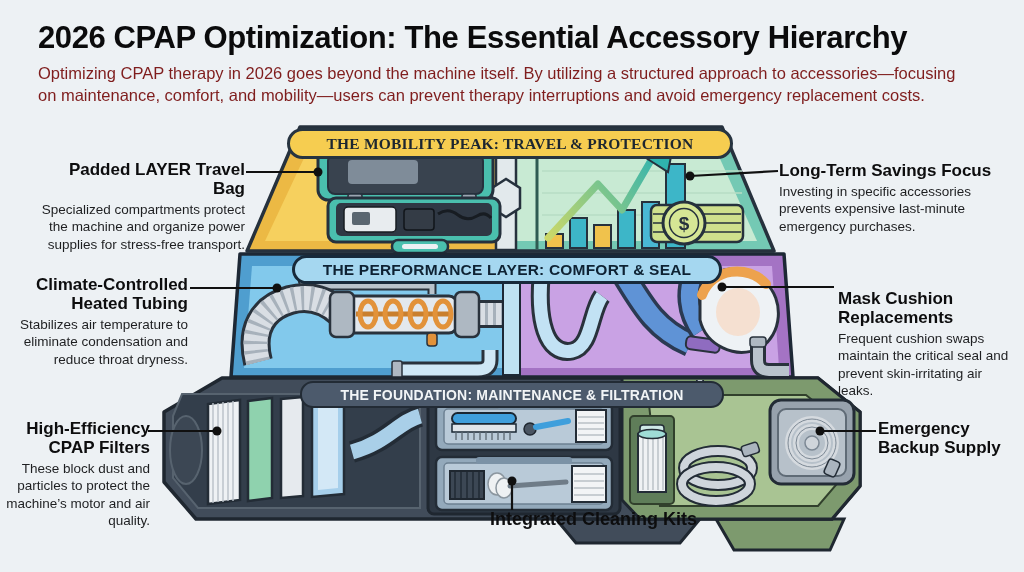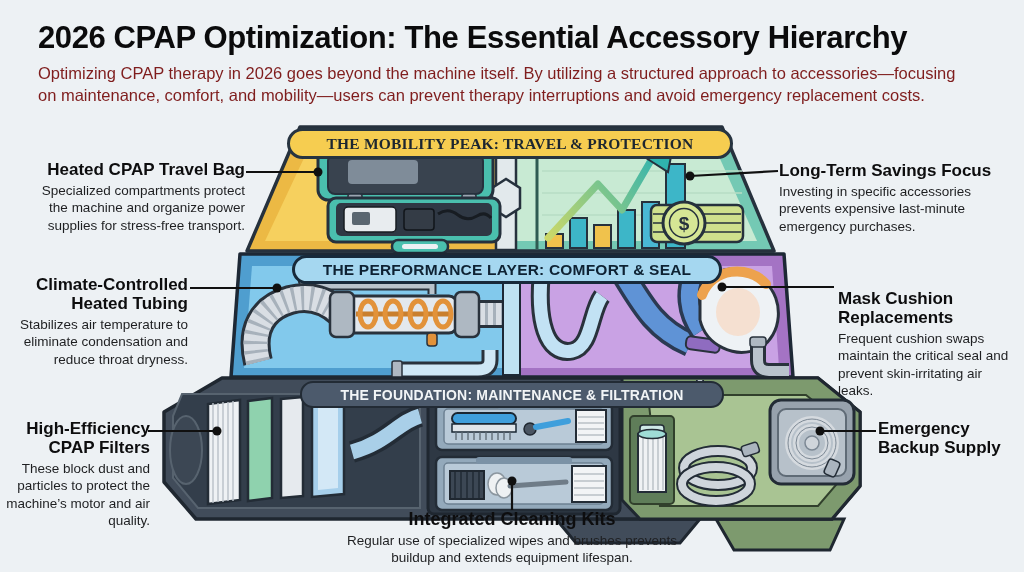--- a/index.html
+++ b/index.html
@@ -303,7 +303,7 @@
   <div class="banner banner-3">THE FOUNDATION: MAINTENANCE &amp; FILTRATION</div>
 
   <div class="callout co-left co-travel">
-    <h3>Heated CPAP Travel Bag</h3>
+    <h3>Padded LAYER Travel Bag</h3>
     <p>Specialized compartments protect the machine and organize power supplies for stress-free transport.</p>
   </div>
 

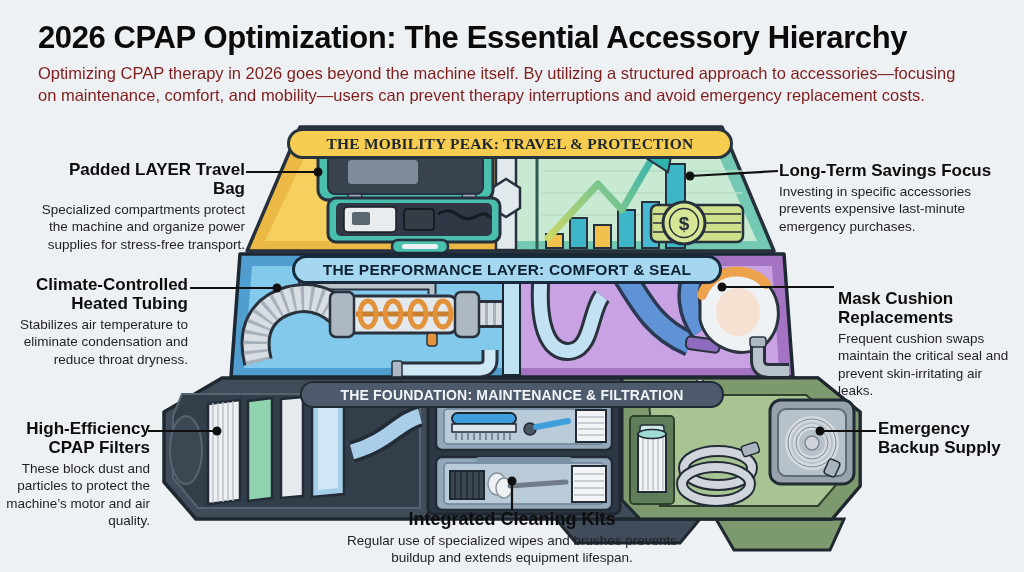--- a/index.html
+++ b/index.html
@@ -46,7 +46,7 @@
   .co-cushion{left:838px;top:289px;width:178px;}
   .co-backup{left:878px;top:419px;width:140px;}
   .co-cleaning{left:327px;top:509px;width:370px;}
-  .co-cleaning h3{font-size:18px;}
+  .co-cleaning h3{font-size:18px;text-align:right;}
 </style>
 </head>
 <body>

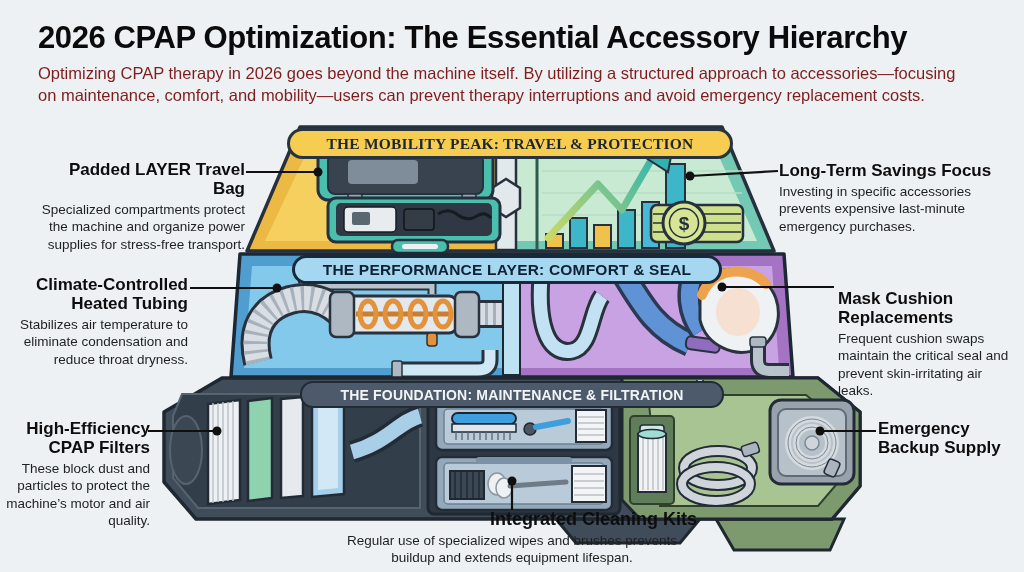--- a/index.html
+++ b/index.html
@@ -333,7 +333,6 @@
 
   <div class="callout co-center co-cleaning">
     <h3>Integrated Cleaning Kits</h3>
-    <p>Regular use of specialized wipes and brushes prevents buildup and extends equipment lifespan.</p>
   </div>
 
 </div>

